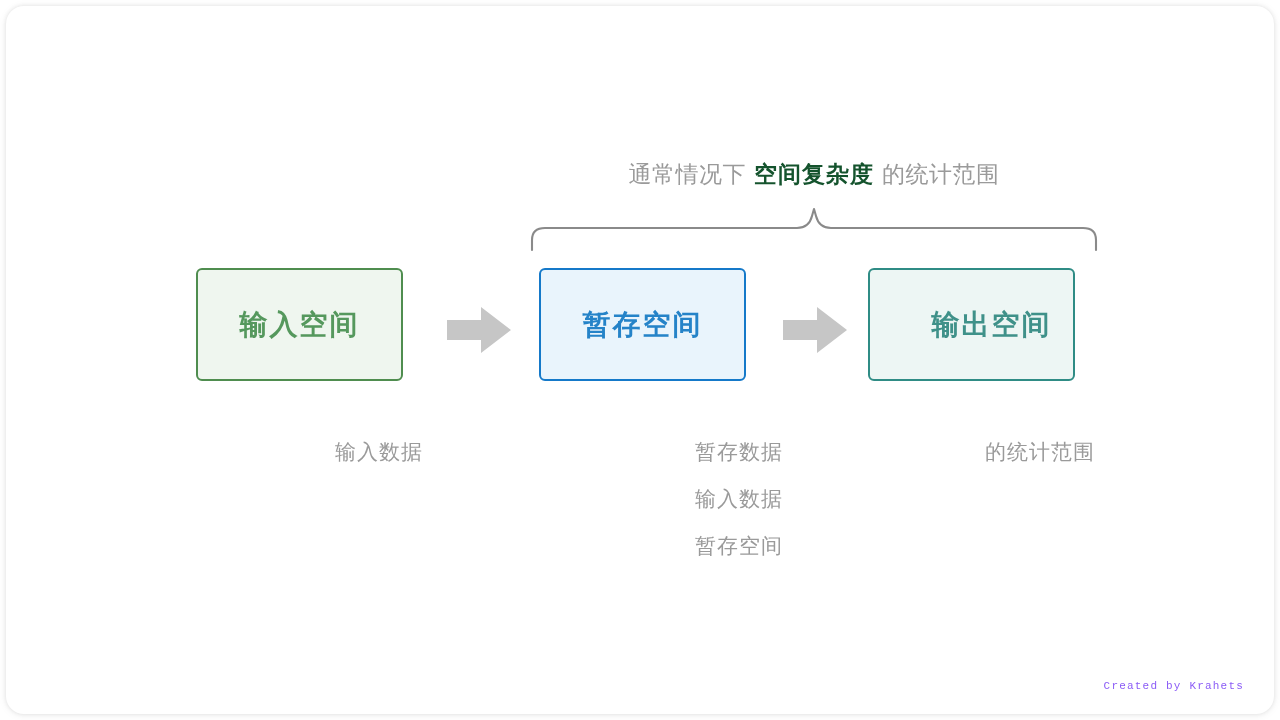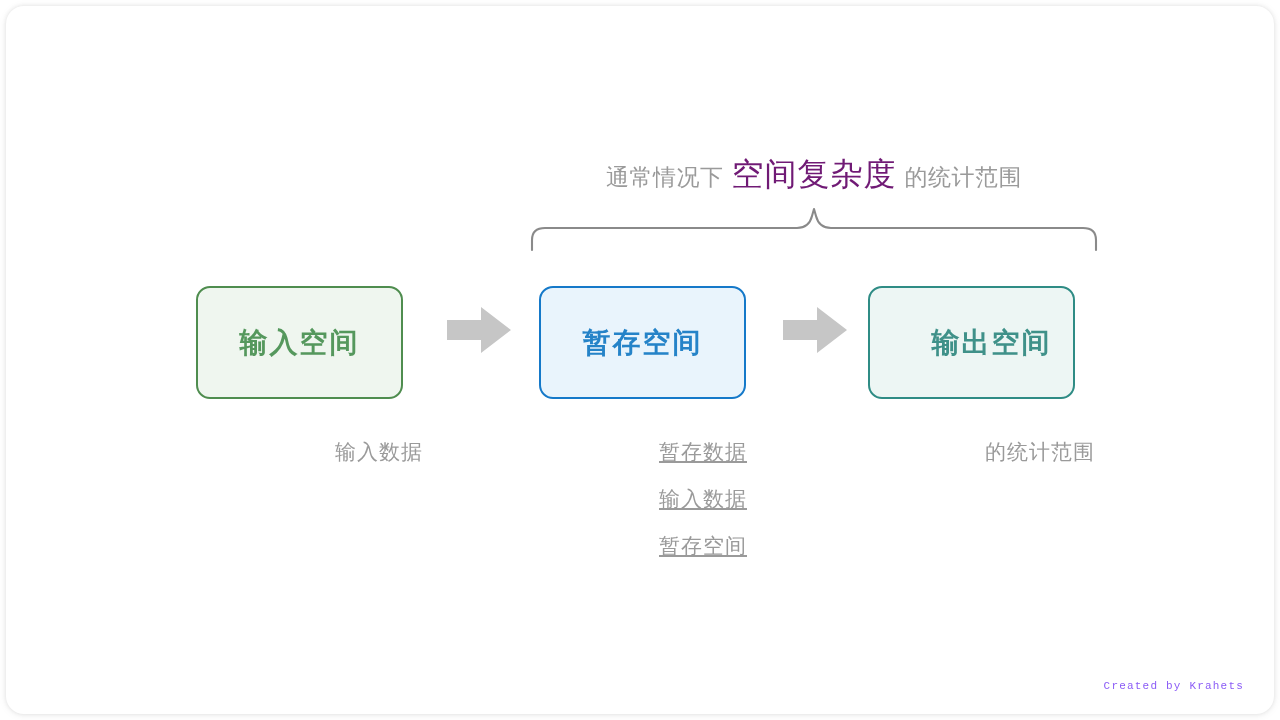--- a/index.html
+++ b/index.html
@@ -52,9 +52,9 @@
     letter-spacing: 0.5px;
   }
   #caption .cap-strong {
-    color: #701a75;
-    font-weight: 400;
-    font-size: 32px;
+    color: #14532d;
+    font-weight: 700;
+    font-size: 23px;
     letter-spacing: 1px;
     padding: 0 8px;
   }

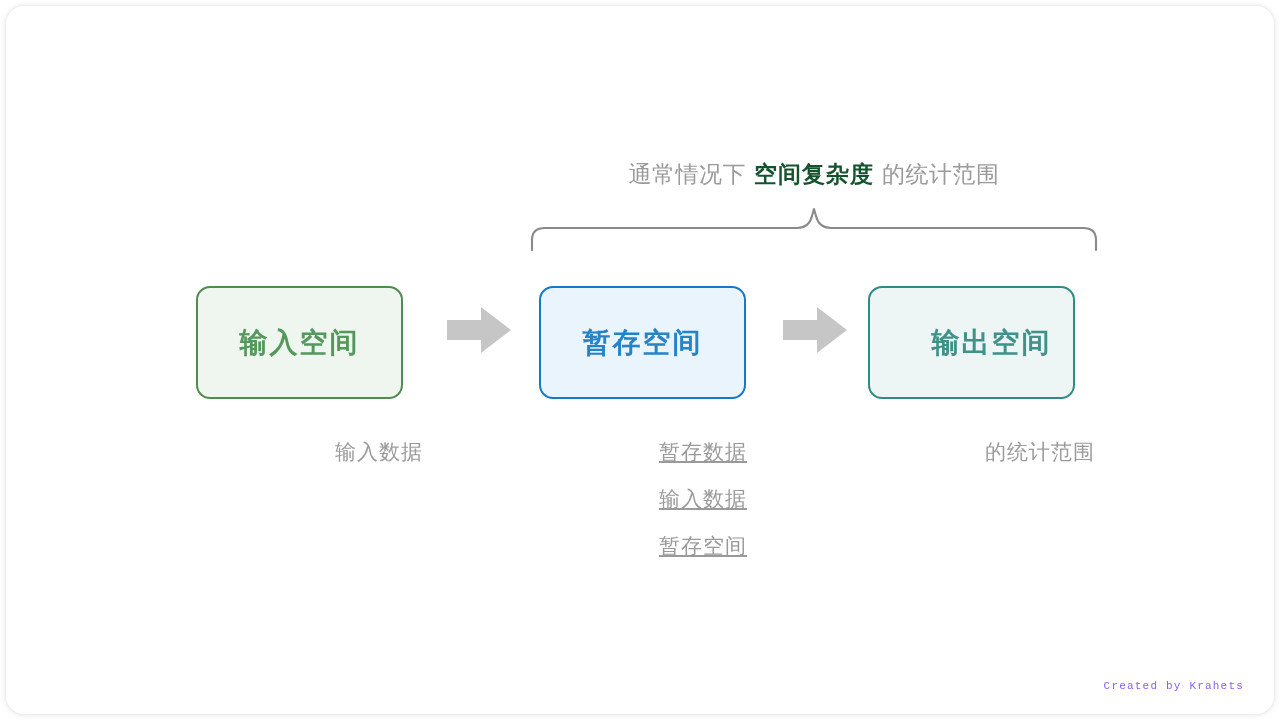--- a/index.html
+++ b/index.html
@@ -71,10 +71,10 @@
   
   .box {
     position: absolute;
-    top: 280px;
+    top: 262px;
     width: 207px;
     height: 113px;
-    border-radius: 14px;
+    border-radius: 6px;
     border-width: 2.4px;
     border-style: solid;
     box-sizing: border-box;

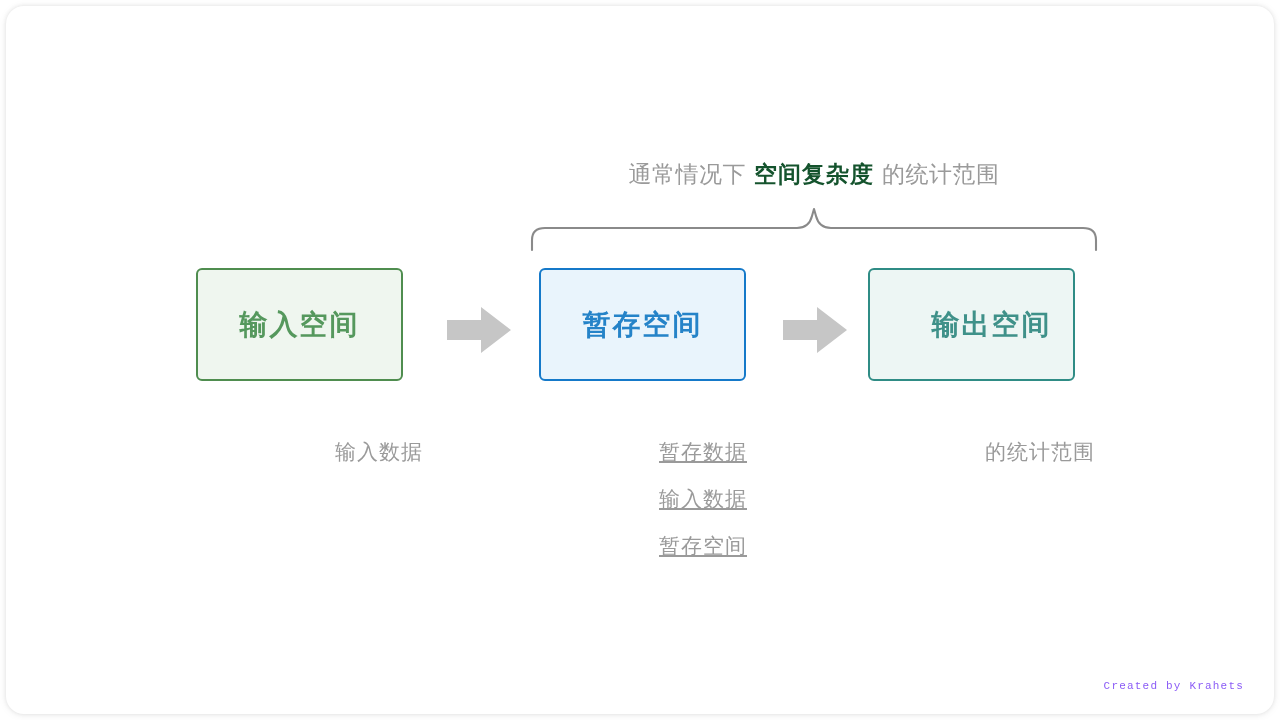--- a/index.html
+++ b/index.html
@@ -116,7 +116,7 @@
     letter-spacing: 1px;
   }
   #sub-input  { left: 190px; }
-  #sub-buffer { left: 514px; text-decoration: underline; }
+  #sub-buffer { left: 550px; }
   #sub-output { left: 862px; }
   .sublabels div { white-space: nowrap; }
 

